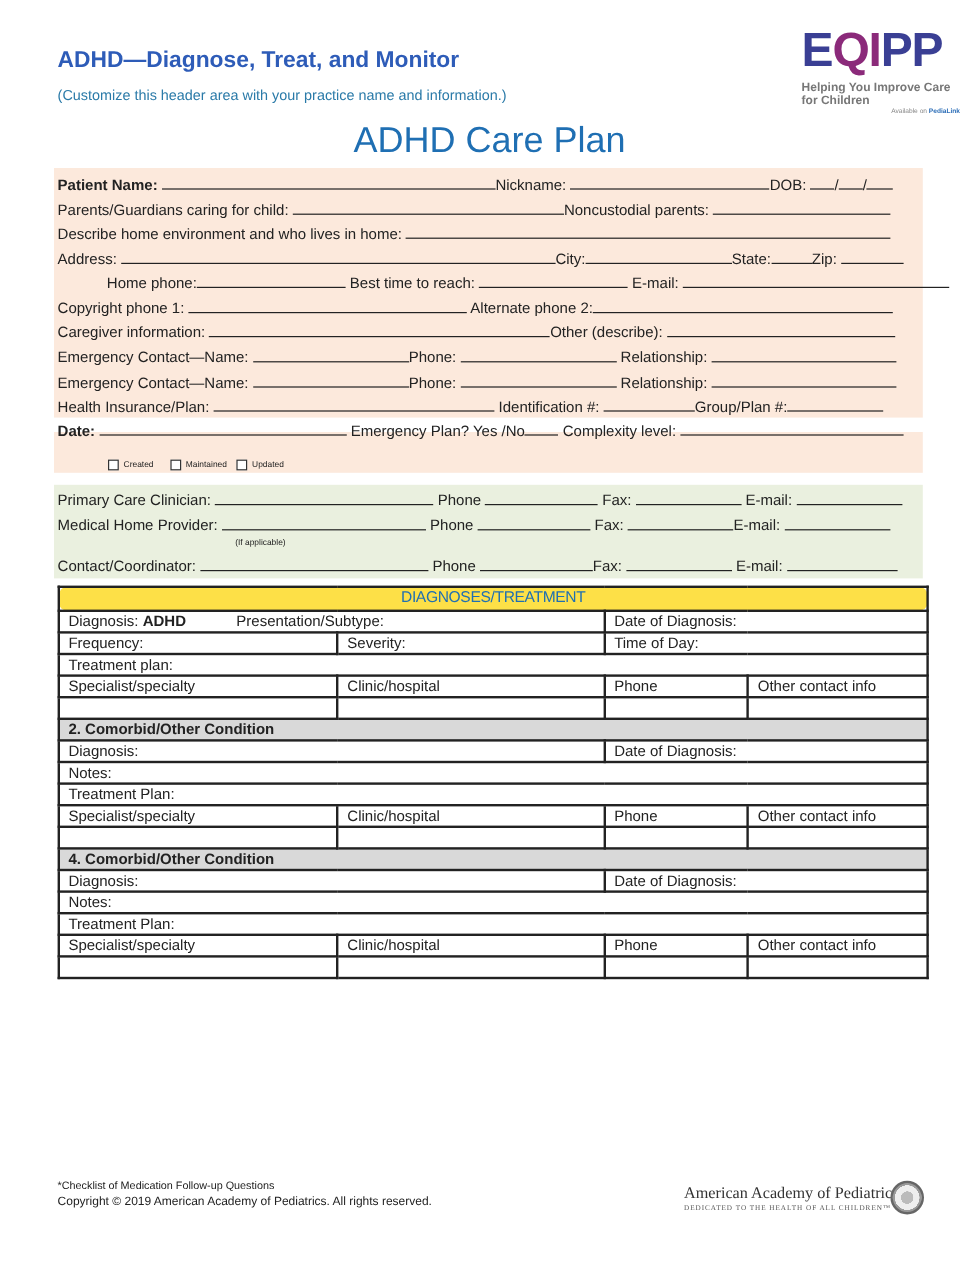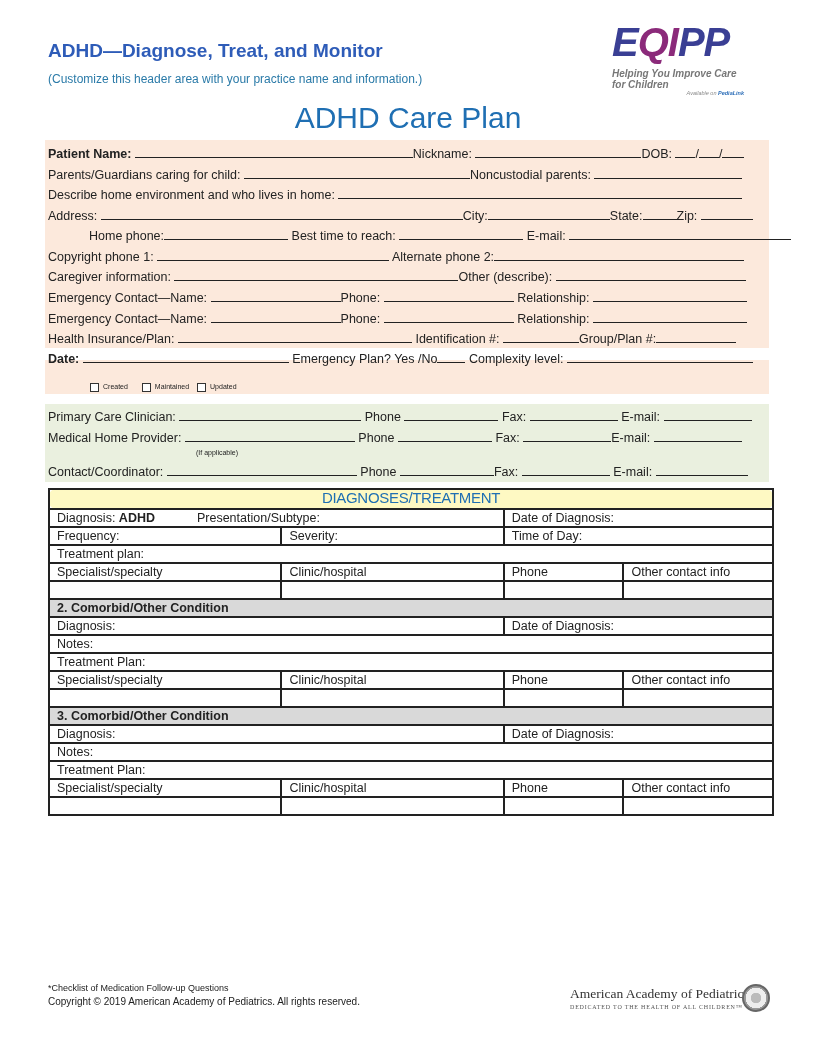--- a/index.html
+++ b/index.html
@@ -7,7 +7,7 @@
   .abs { position: absolute; }
   .hdr-title { left: 48px; top: 40px; font-size: 19px; font-weight: bold; color: #2e5cb8; }
   .hdr-sub { left: 48px; top: 72px; font-size: 12px; color: #2a7aa8; }
-  .logo { left: 612px; top: 22px; width: 140px; height: 68px; font-style: italic; }
+  .logo { left: 668px; top: 22px; width: 140px; height: 68px; }
   .logo-main { font-size: 40px; font-weight: bold; letter-spacing: -1px; line-height: 40px; }
   .logo-e, .logo-pp { color: #3a3f94; }
   .logo-qi { color: #8b2a7a; }

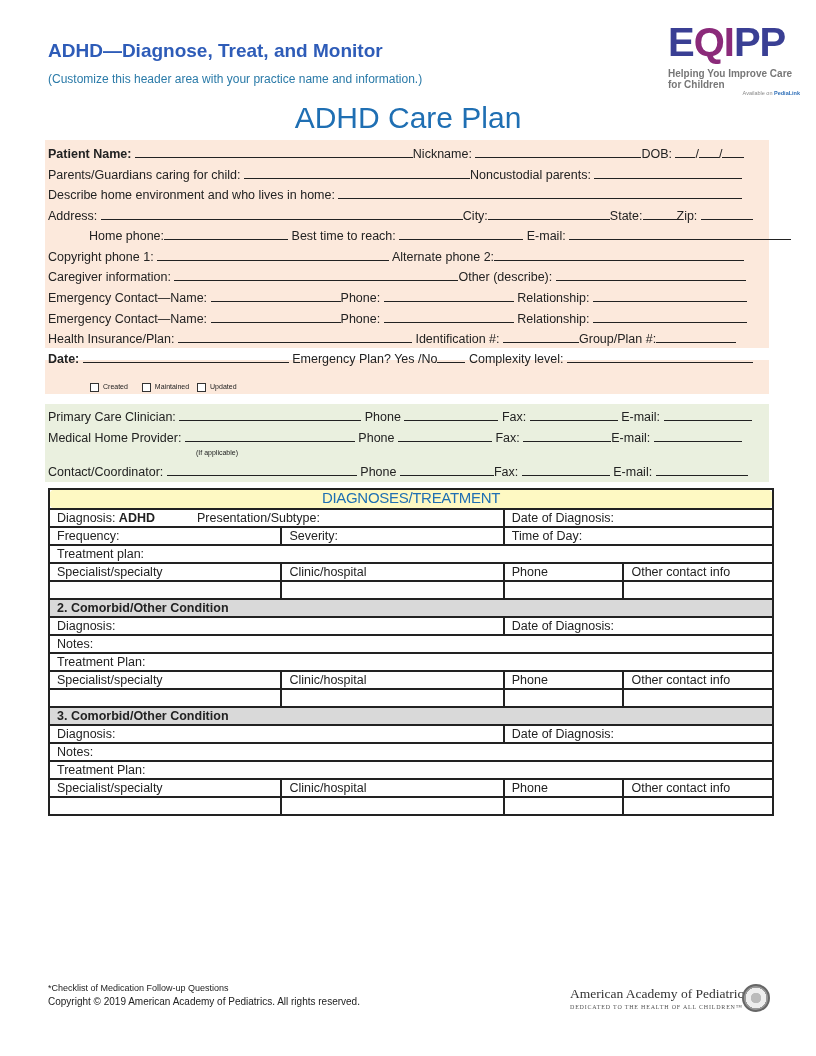--- a/index.html
+++ b/index.html
@@ -27,7 +27,7 @@
 
   table.diag { position: absolute; left: 48px; top: 488px; width: 726px; border-collapse: collapse; font-size: 12.5px; }
   table.diag td { border: 2px solid #222; padding: 0 7px; vertical-align: top; height: 18px; line-height: 16px; }
-  .tt { background: #fef9c3; text-align: center; color: #1f6fb3; font-size: 15px; height: 20px !important; letter-spacing: -0.3px; border-radius: 7px; }
+  .tt { background: #fde047; text-align: center; color: #1f6fb3; font-size: 13px; height: 20px !important; letter-spacing: -0.3px; border-radius: 7px; }
   .sec { background: #d9d9d9; font-weight: bold; }
   .tall td { height: 37px; }
 

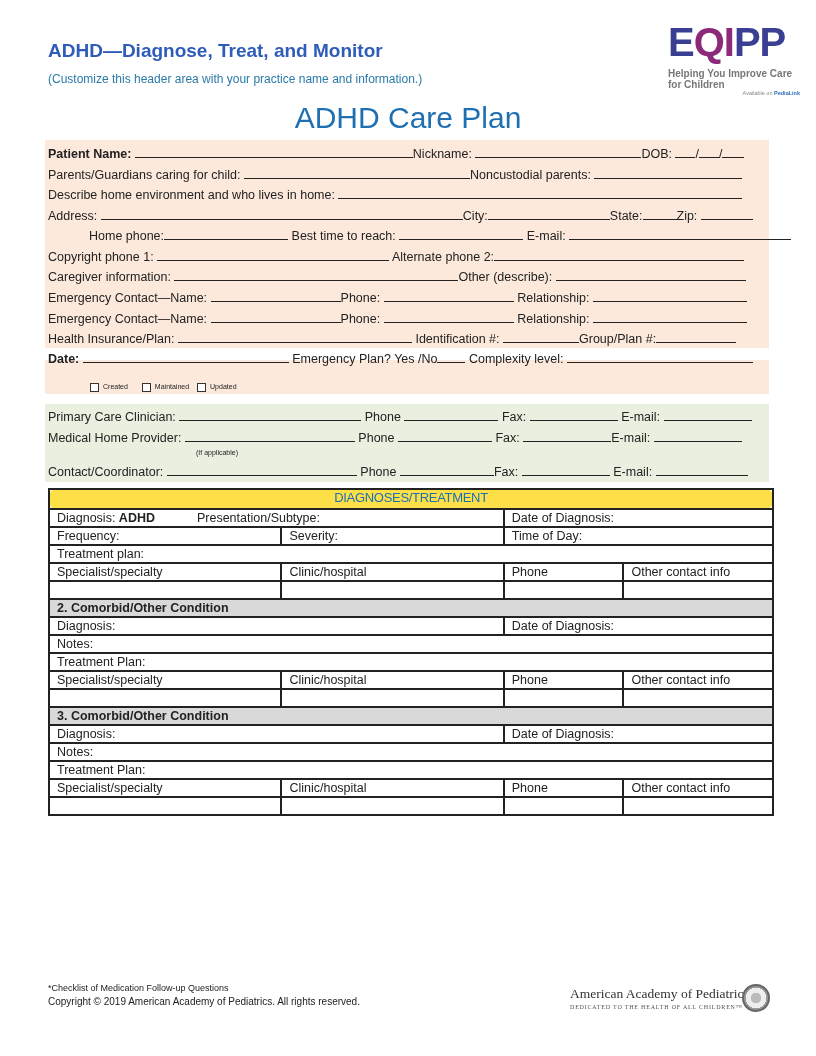--- a/index.html
+++ b/index.html
@@ -169,7 +169,7 @@
       </tr>
 
   <tr>
-        <td colspan="4" class="sec">3.   Comorbid/Other Condition</td>
+        <td colspan="4" class="sec">4.   Comorbid/Other Condition</td>
       </tr>
   <tr>
     <td colspan="2">Diagnosis:</td>

